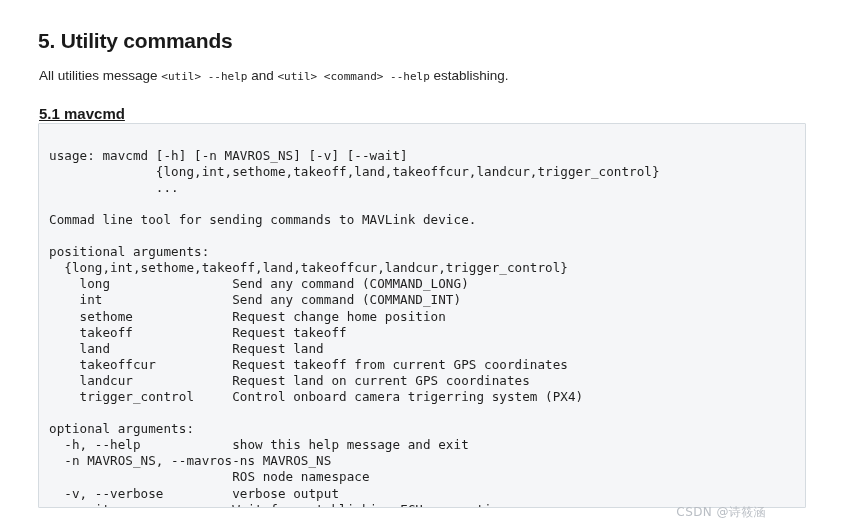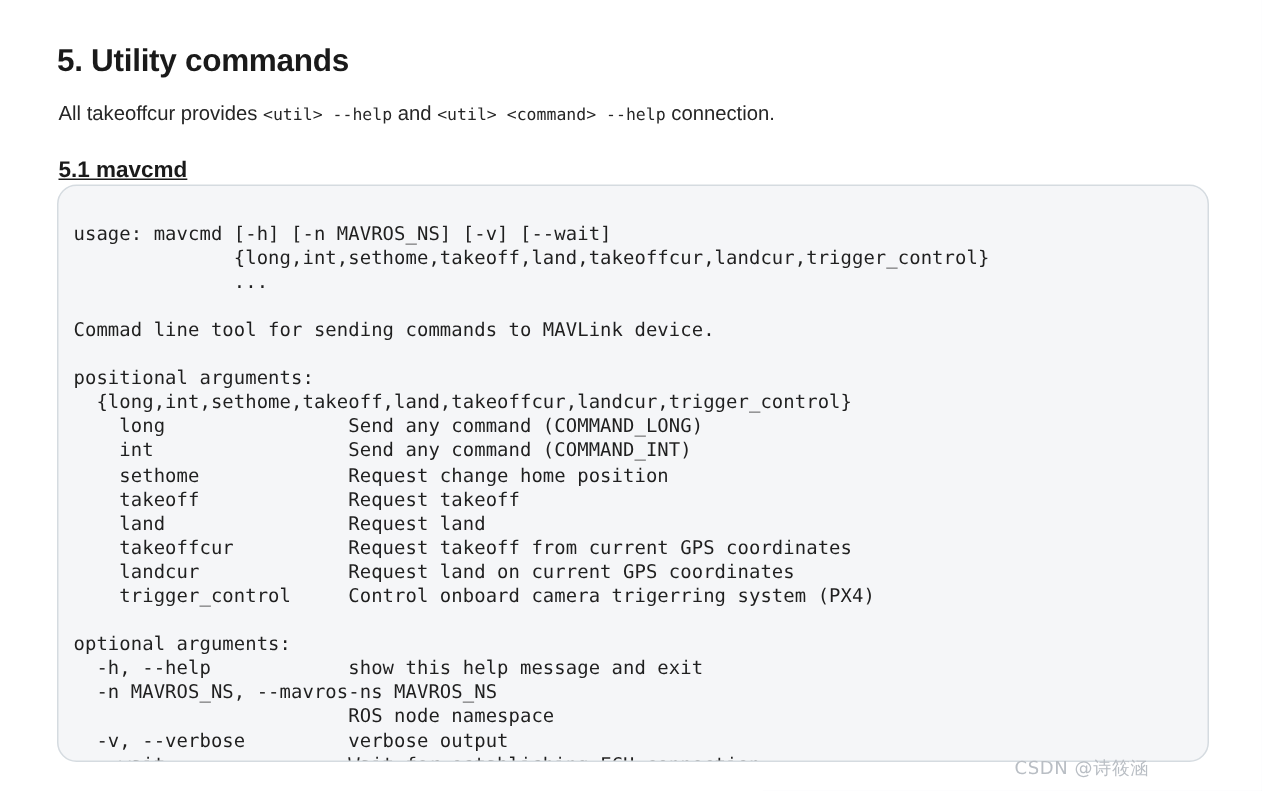--- a/index.html
+++ b/index.html
@@ -106,7 +106,7 @@
 
   <h2 class="h2-title">5. Utility commands</h2>
 
-  <p class="intro"><span>All takeoffcur provides </span><span class="code-inline">&lt;util&gt; --help</span><span> and </span><span class="code-inline">&lt;util&gt; &lt;command&gt; --help</span><span> connection.</span></p>
+  <p class="intro"><span>All utilities message </span><span class="code-inline">&lt;util&gt; --help</span><span> and </span><span class="code-inline">&lt;util&gt; &lt;command&gt; --help</span><span> connection.</span></p>
 
   <h3 class="h3-title">5.1 mavcmd</h3>
 

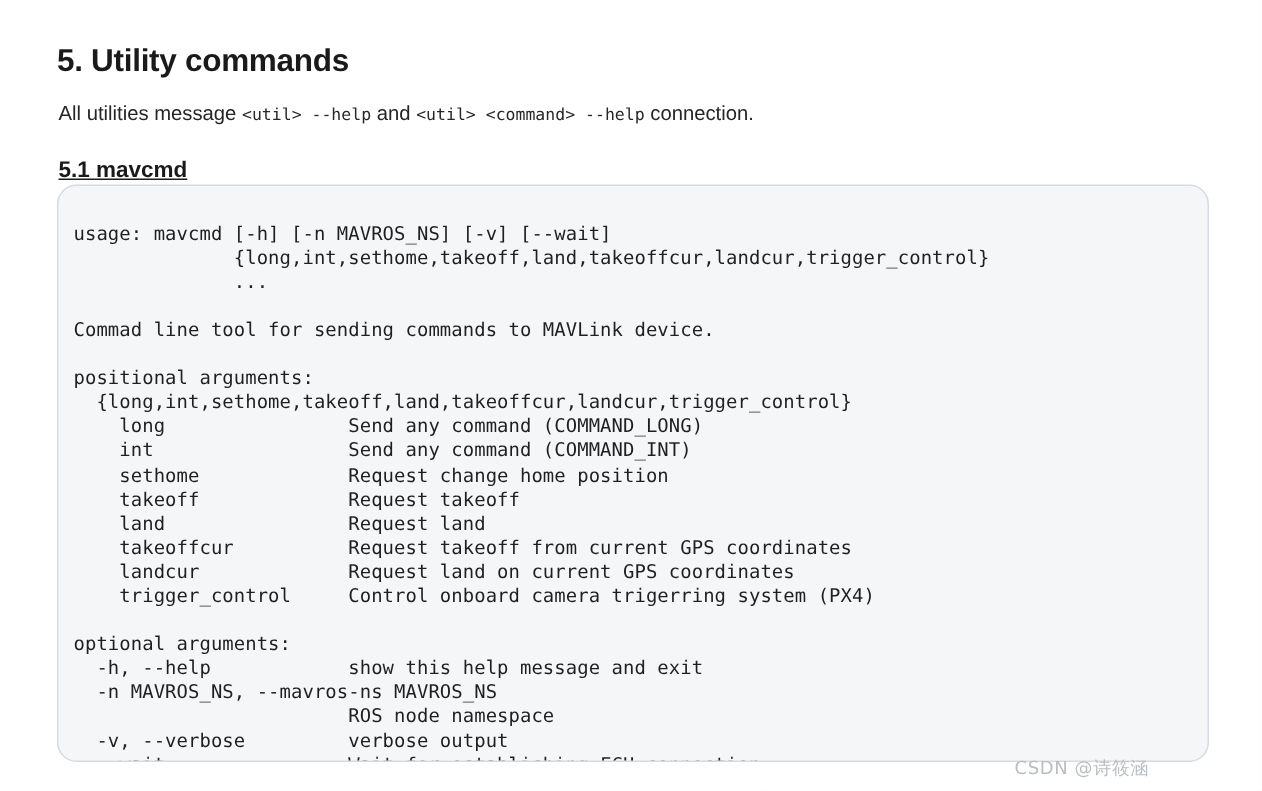--- a/index.html
+++ b/index.html
@@ -106,7 +106,7 @@
 
   <h2 class="h2-title">5. Utility commands</h2>
 
-  <p class="intro"><span>All utilities message </span><span class="code-inline">&lt;util&gt; --help</span><span> and </span><span class="code-inline">&lt;util&gt; &lt;command&gt; --help</span><span> connection.</span></p>
+  <p class="intro"><span>All utilities message </span><span class="code-inline">&lt;util&gt; --help</span><span> and </span><span class="code-inline">&lt;util&gt; &lt;command&gt; --help</span><span> establishing.</span></p>
 
   <h3 class="h3-title">5.1 mavcmd</h3>
 

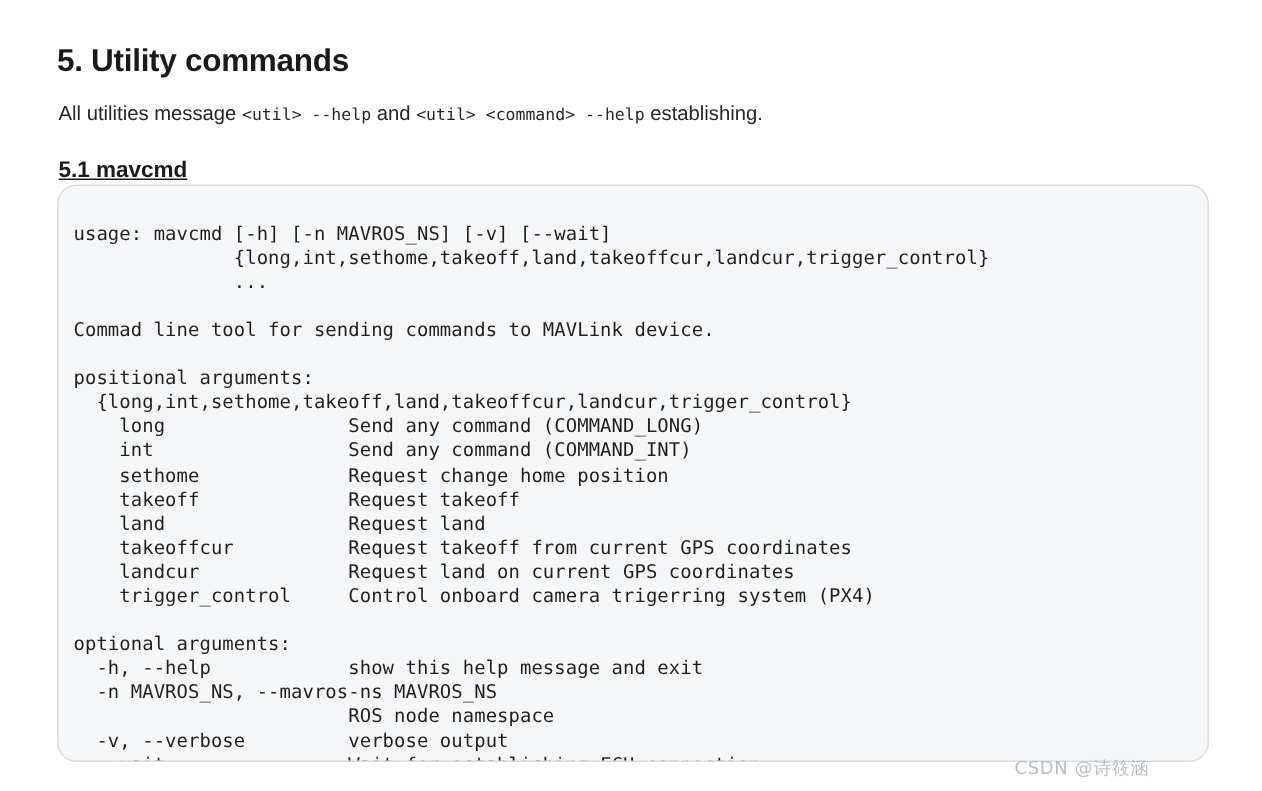--- a/index.html
+++ b/index.html
@@ -67,7 +67,7 @@
     box-sizing: border-box;
     background: #f5f6f8;
     border: 1px solid #d5dbe0;
-    border-radius: 13px;
+    border-radius: 1px;
     overflow: hidden;
   }
   .code-inner {

